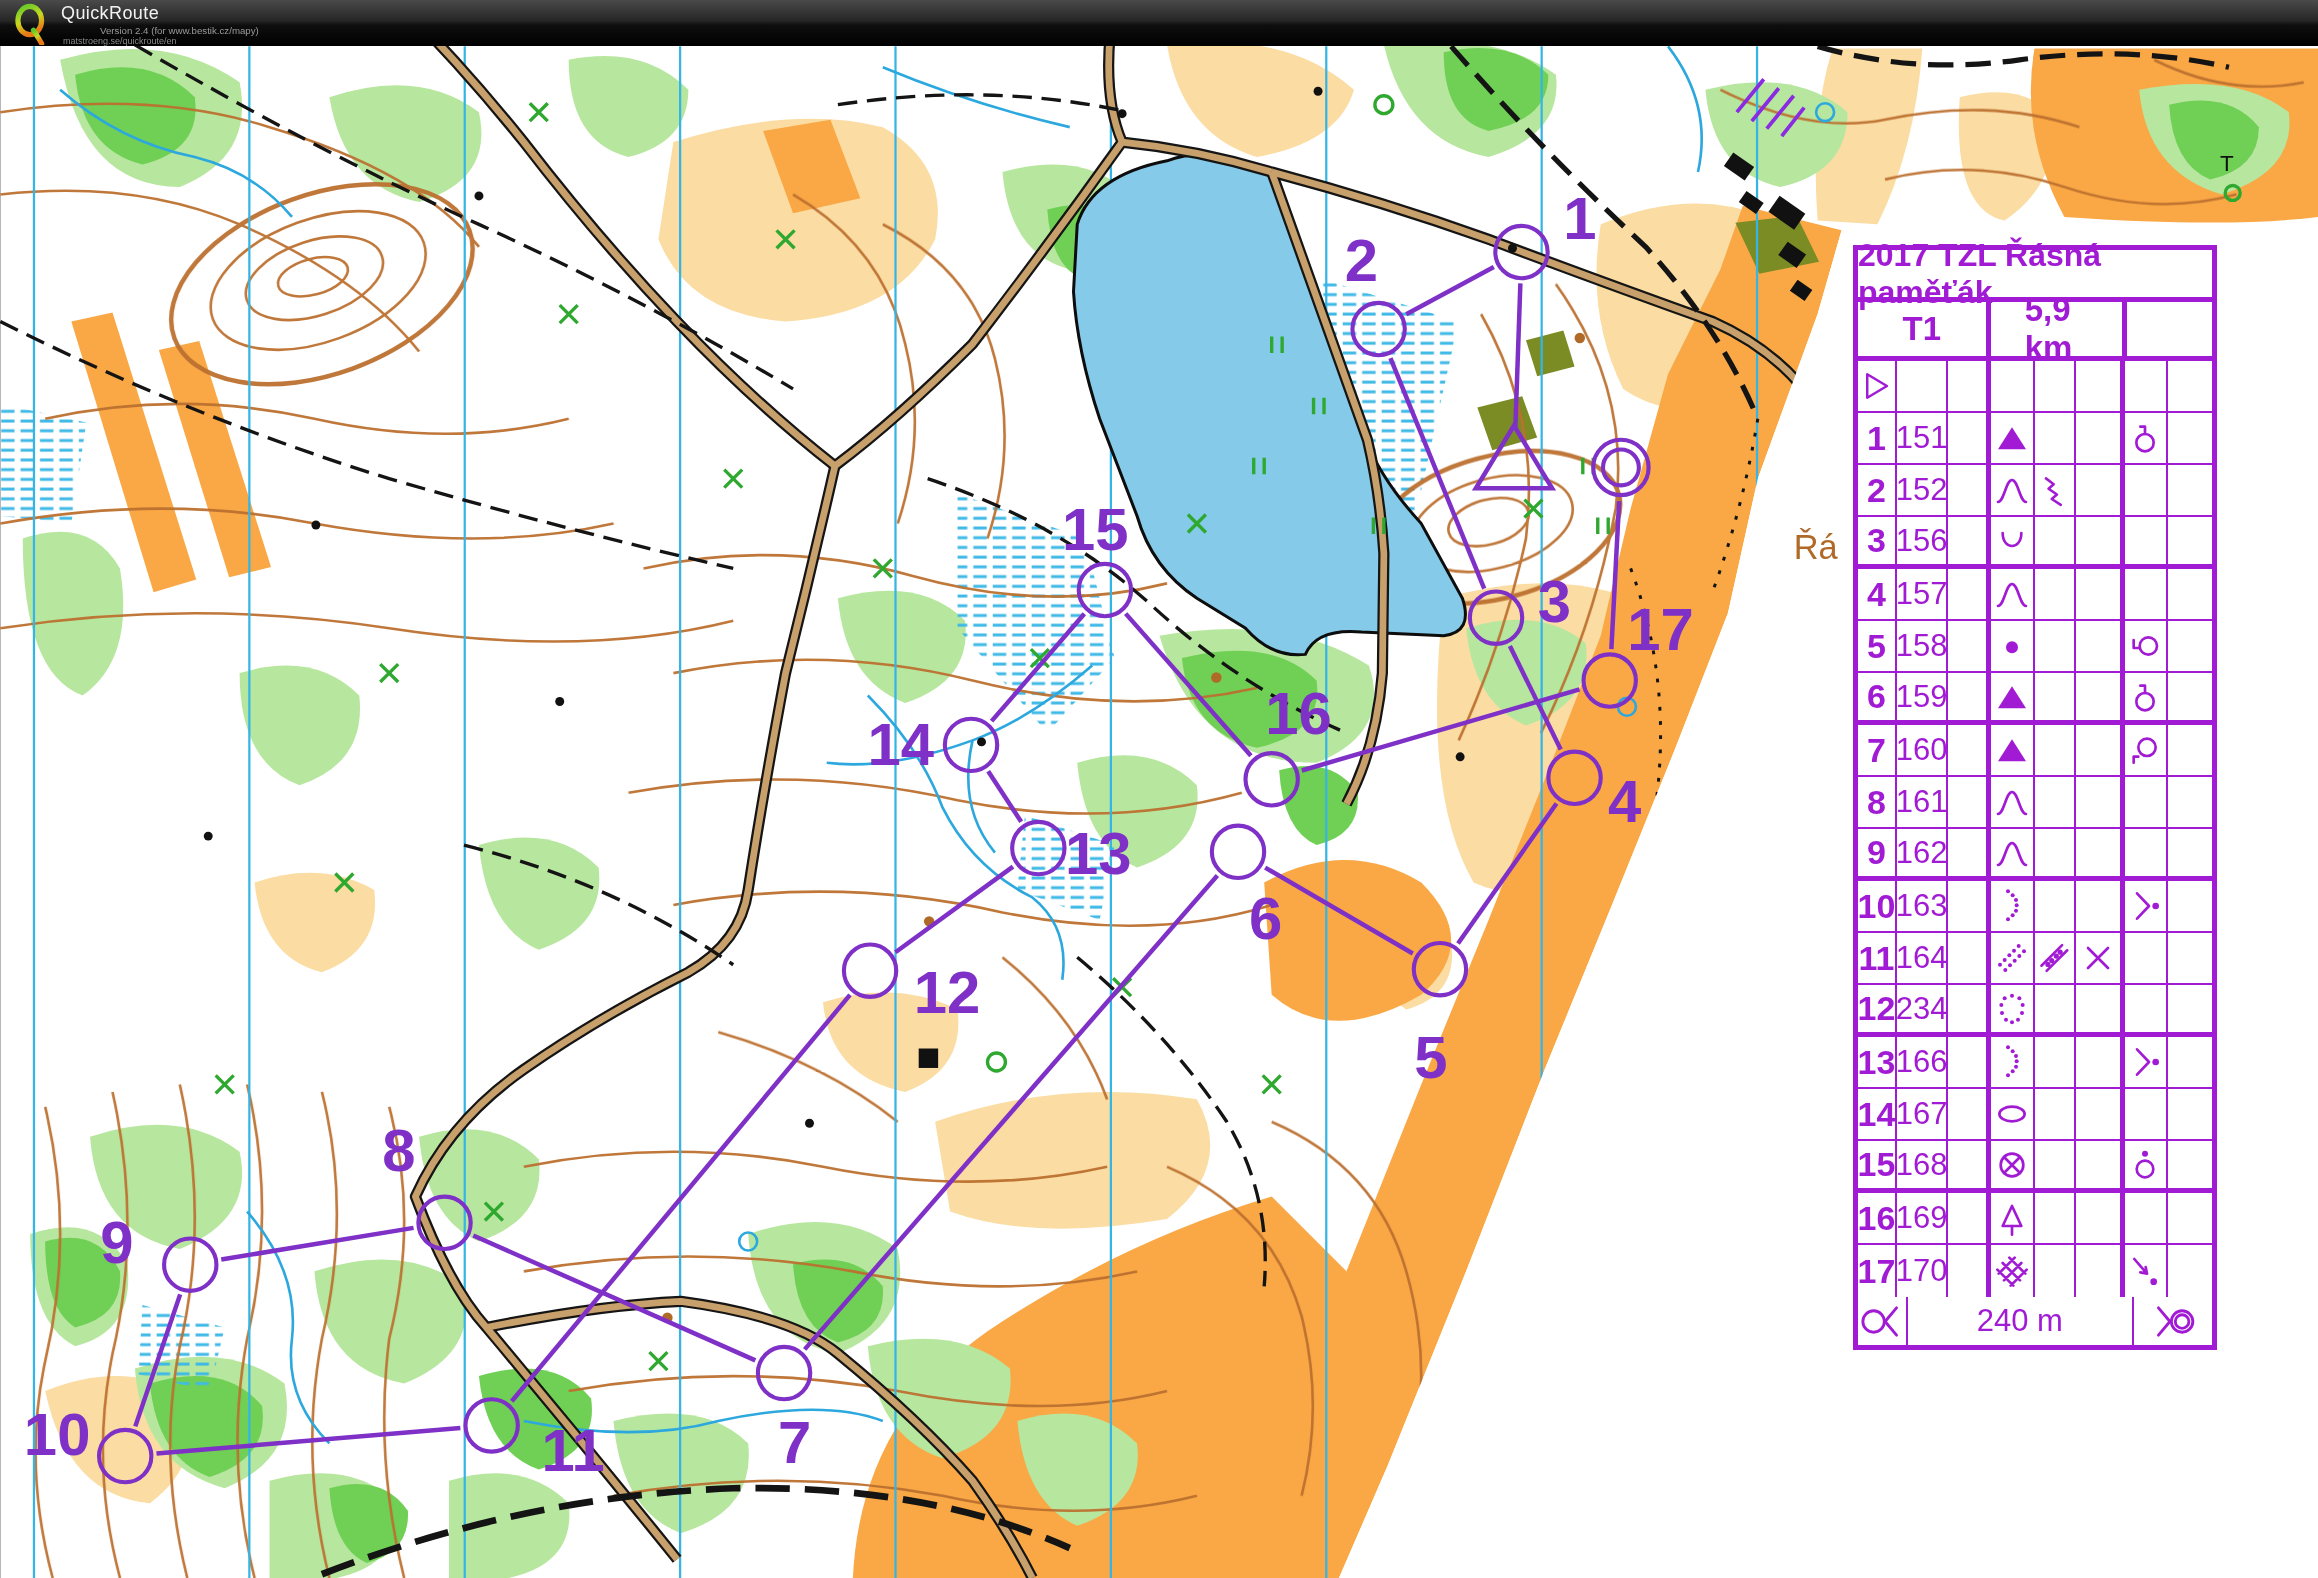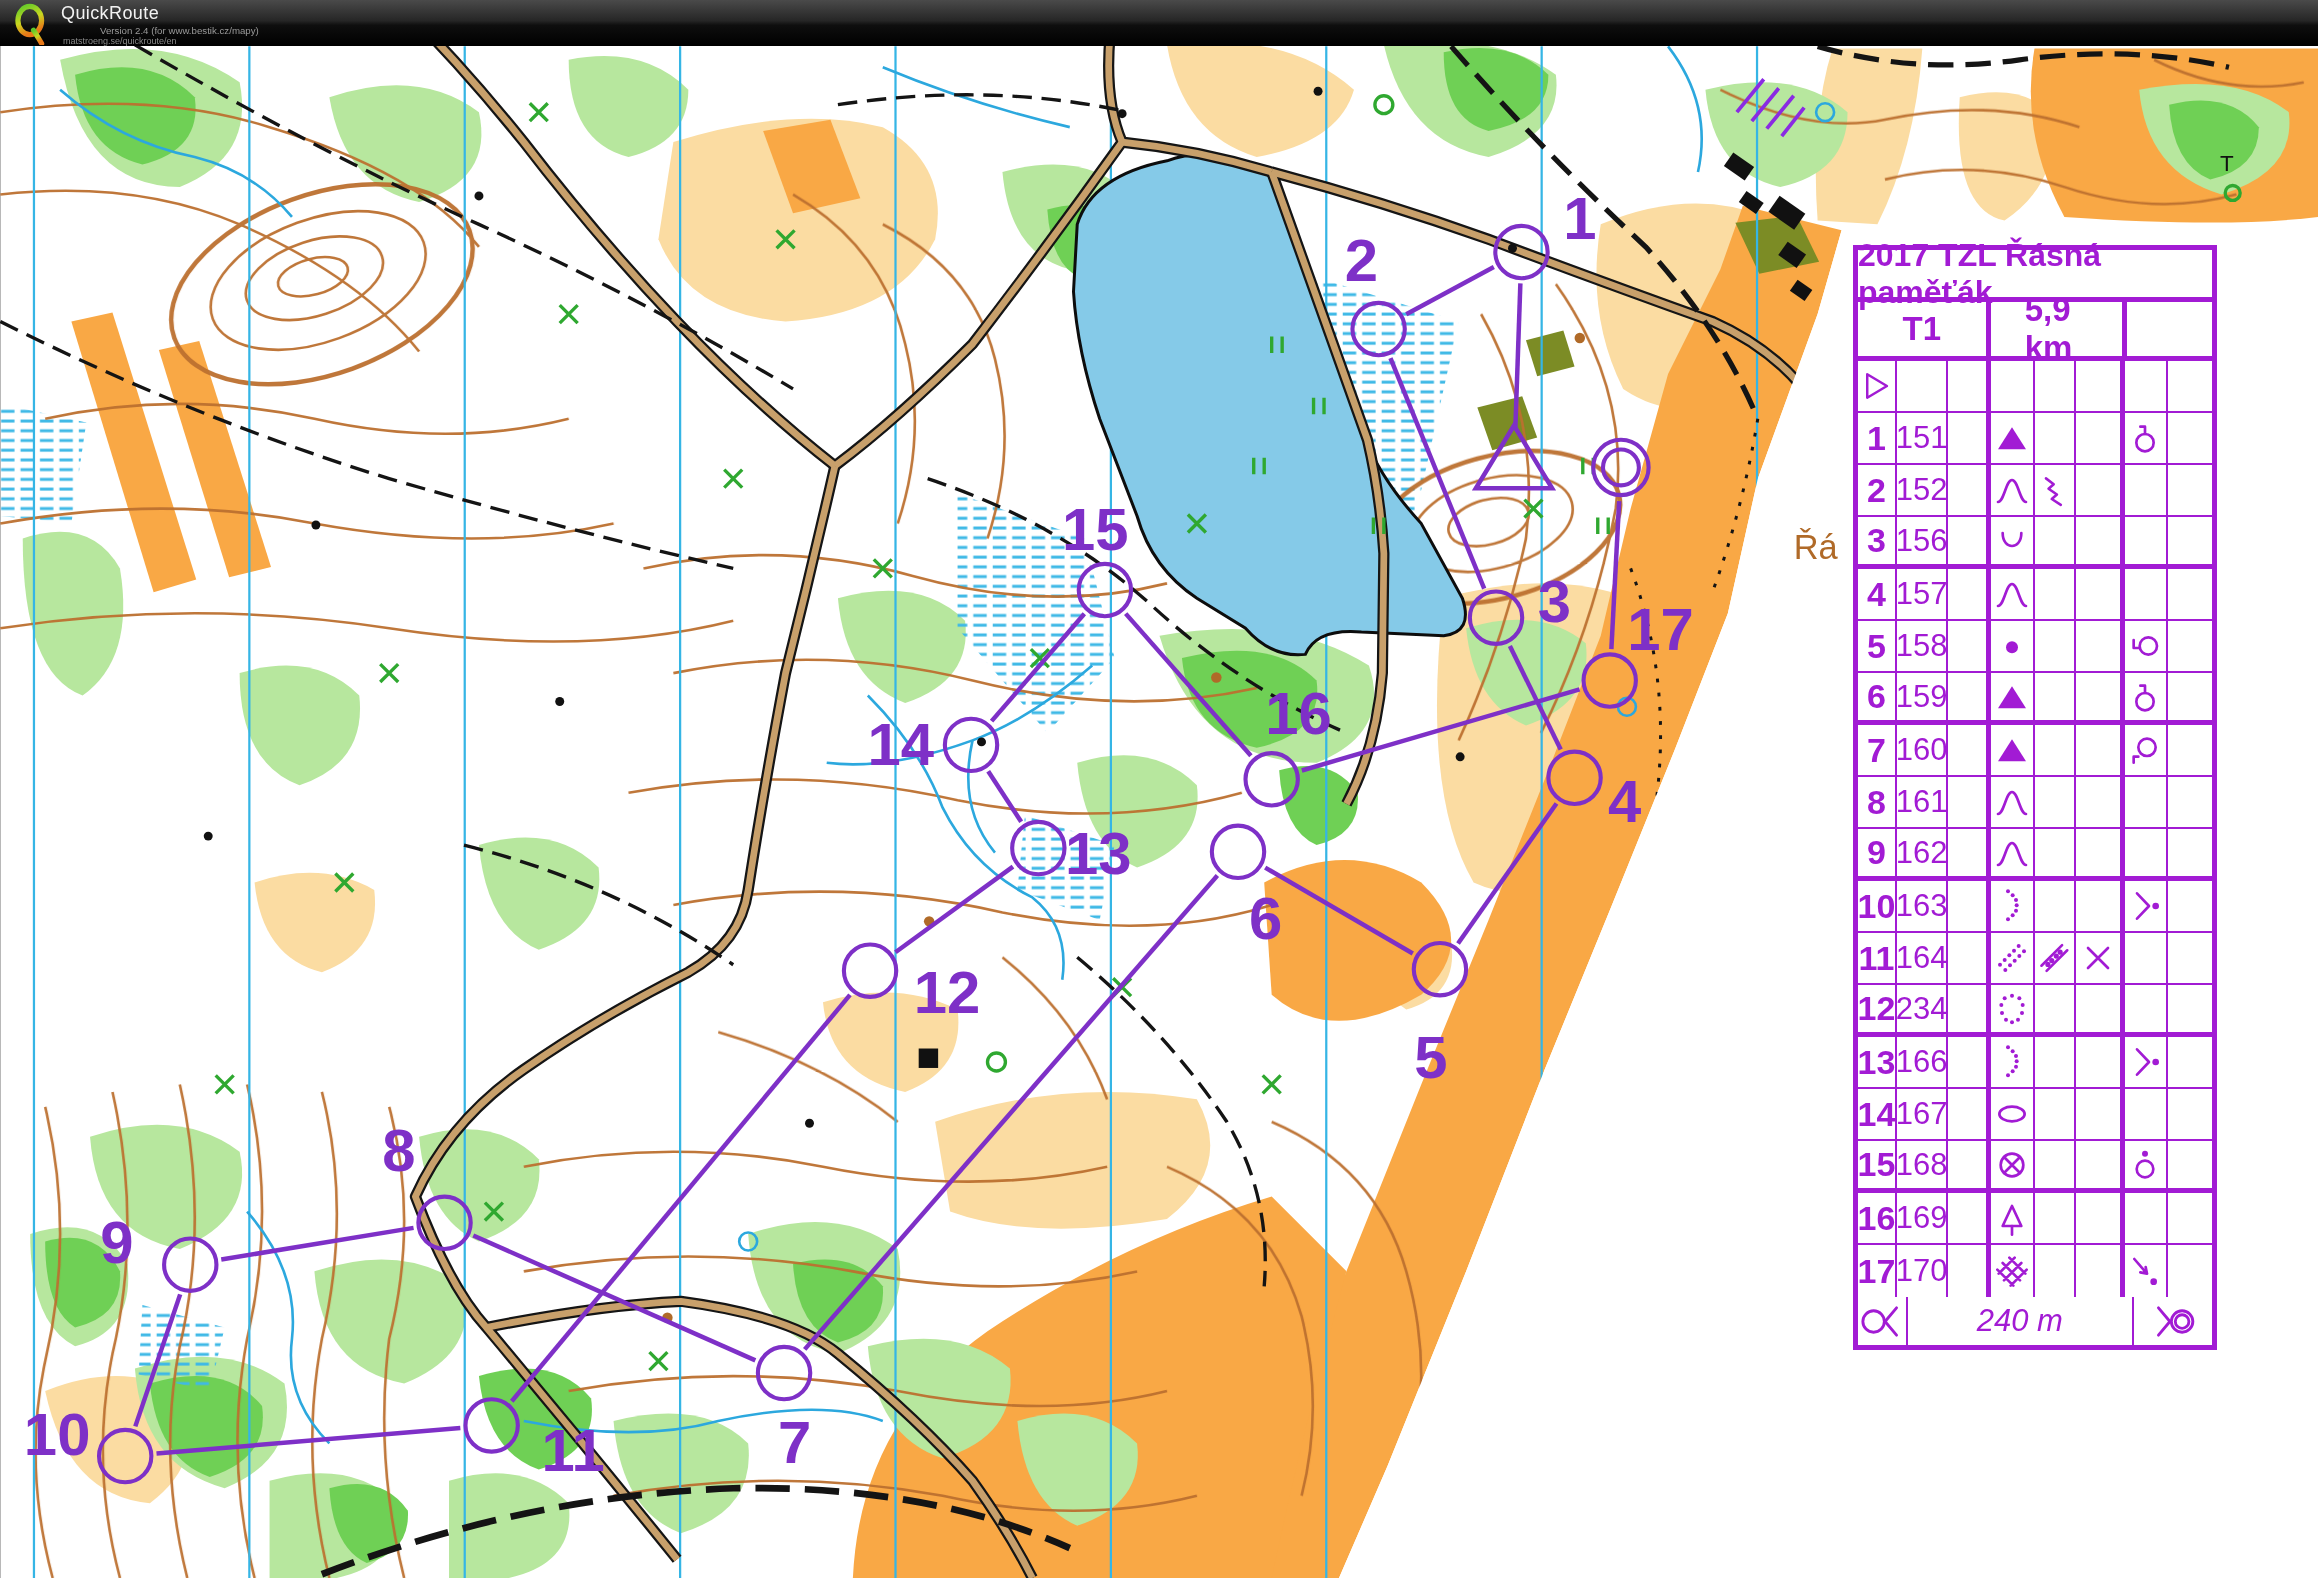--- a/index.html
+++ b/index.html
@@ -36,7 +36,7 @@
   .cB{width:14.5%;font-size:31px;}
   .cC{width:12%;} .cD{width:12.5%;} .cE{width:11.5%;} .cF{width:14%;} .cG{width:12%;} .cH{width:12.5%;}
   .cell svg{width:40px;height:40px;color:var(--tp);}
-  .finrow{display:flex;height:48px;box-sizing:border-box;font-style:italic;}
+  .finrow{display:flex;height:48px;box-sizing:border-box;}
   .finrow>div{display:flex;align-items:center;justify-content:center;height:100%;box-sizing:border-box;}
   .f1{width:14%;border-right:2.2px solid var(--tp);}
   .f2{width:64%;border-right:2.2px solid var(--tp);font-size:31px;}

